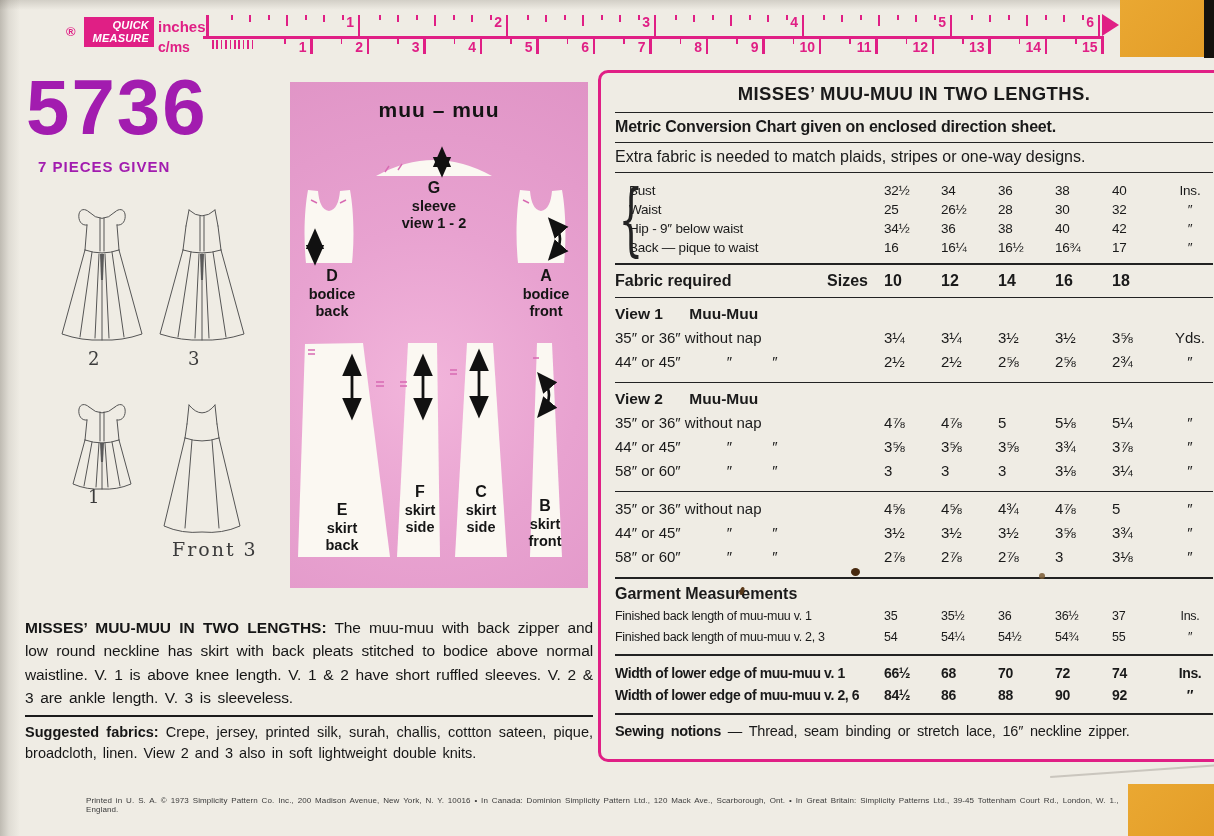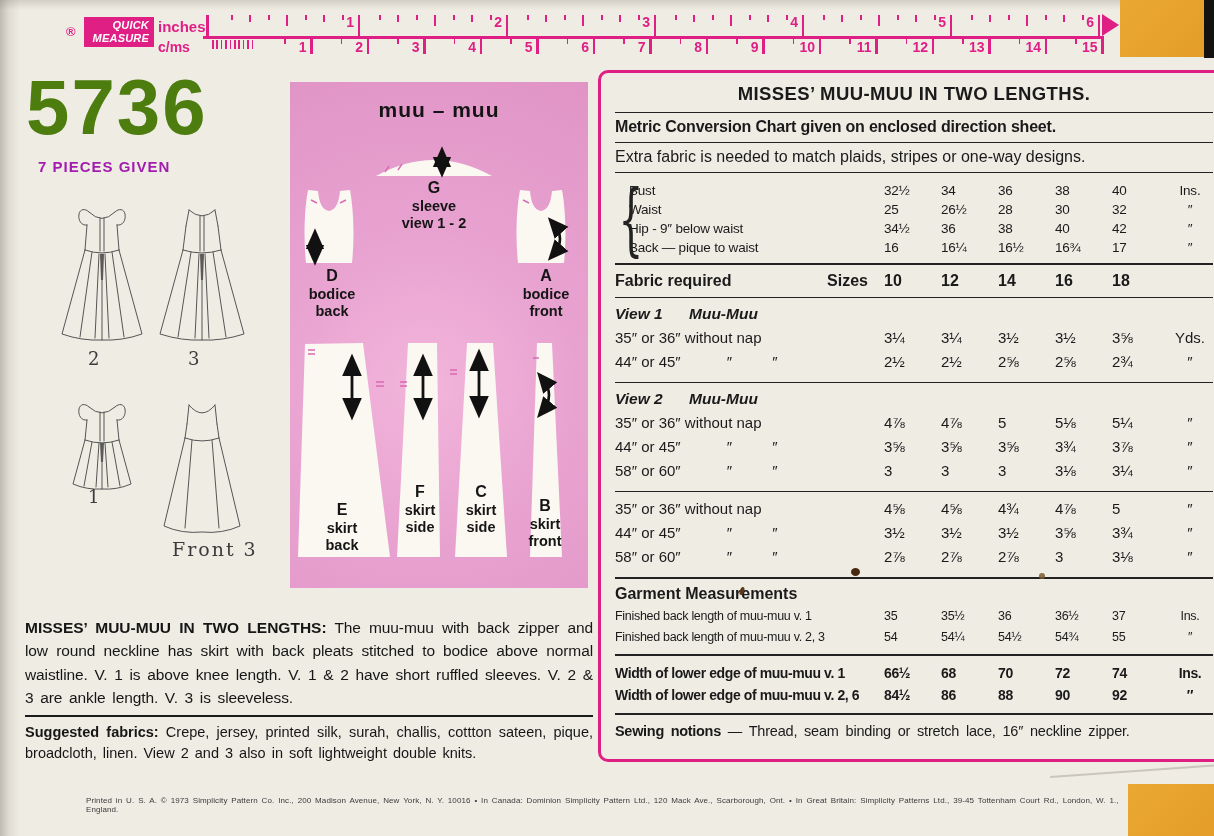--- a/index.html
+++ b/index.html
@@ -49,7 +49,7 @@
     border-top:11px solid transparent;border-bottom:11px solid transparent;border-left:17px solid var(--mag);}
 
   
-  .pattern-number{left:26px;top:62px;font-size:78px;font-weight:600;letter-spacing:2px;color:#4d7c0f;}
+  .pattern-number{left:26px;top:62px;font-size:78px;font-weight:600;letter-spacing:2px;color:#a21caf;}
   .pieces-given{left:38px;top:158px;font-size:15px;font-weight:bold;letter-spacing:1px;color:#a21caf;}
   .dress-label{font-family:"DejaVu Serif",serif;color:#3b3b3b;}
 

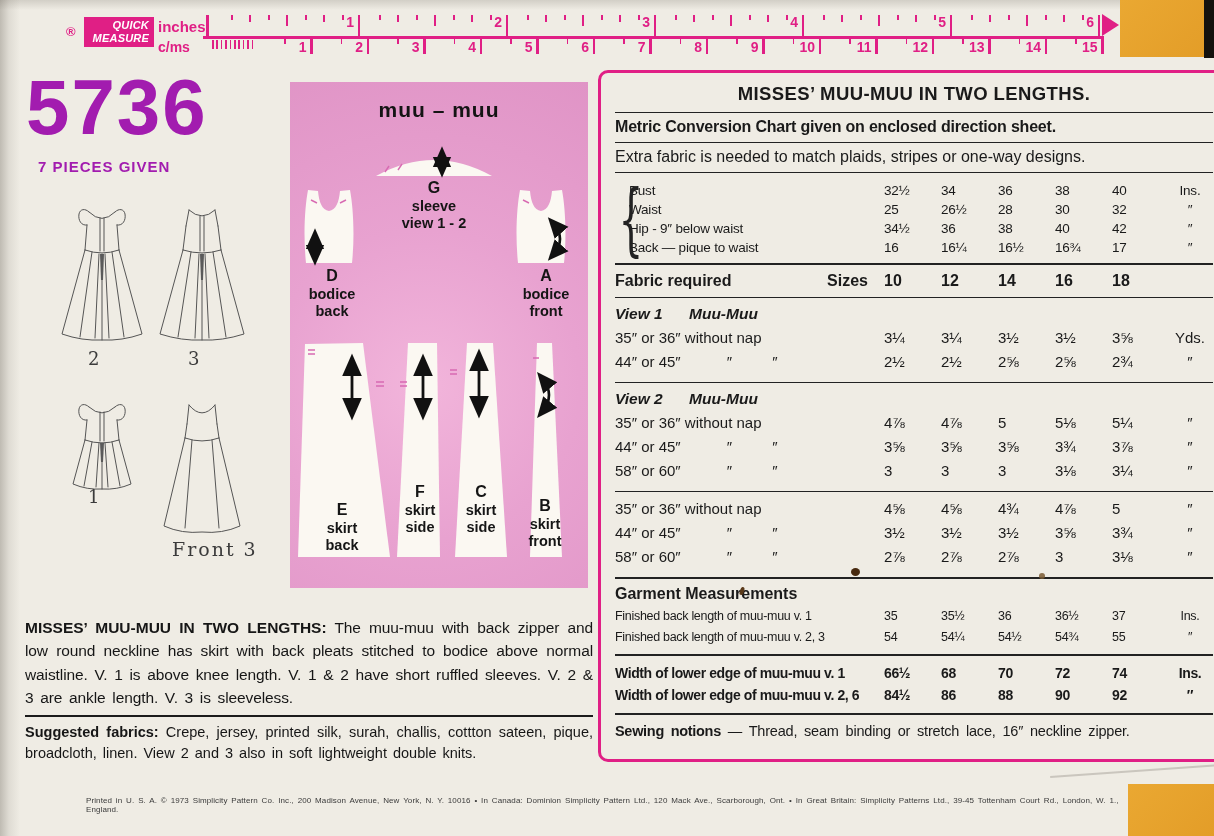--- a/index.html
+++ b/index.html
@@ -83,7 +83,7 @@
   .fabric-row{font-weight:bold;font-size:16px;padding:5px 0;}
   .fabric-label-cell{display:flex;justify-content:space-between;padding-right:14px;}
   .view-sec{padding:3px 0 6px;font-size:15px;}
-  .view-head{font-weight:bold;font-size:15.5px;padding:2px 0 3px;font-style:italic;}
+  .view-head{font-weight:bold;font-size:15.5px;padding:2px 0 3px;}
   .view-head .vname{margin-left:22px;}
   .view-sec .mrow{line-height:24px;}
   .garment-sec{padding:2px 0 4px;}

